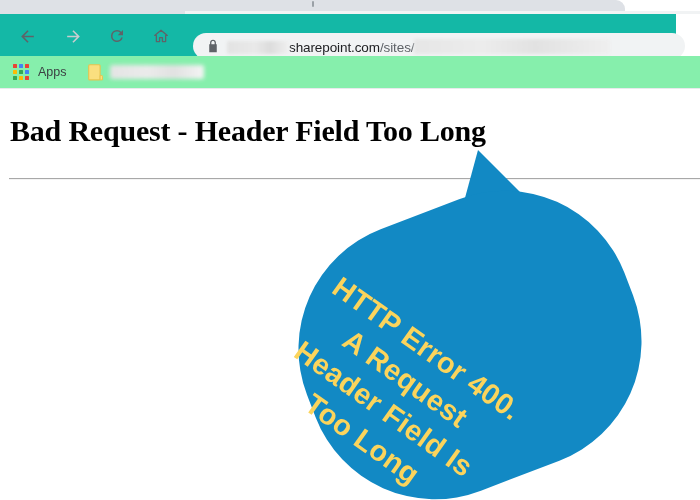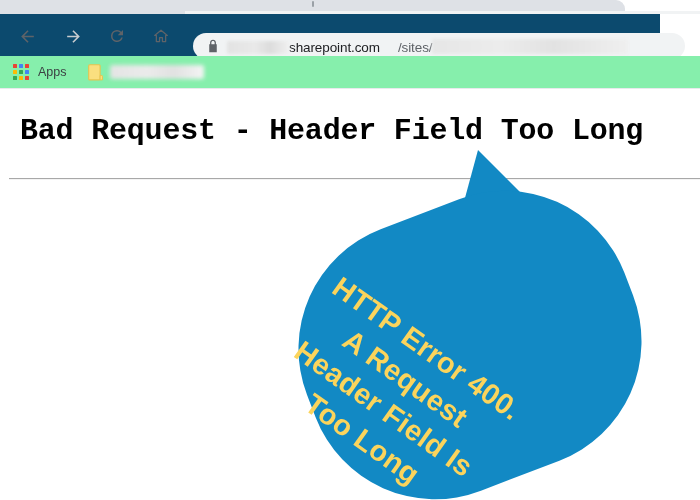--- a/index.html
+++ b/index.html
@@ -67,7 +67,8 @@
     left: 0; top: 14px;
     width: 660px;
     height: 42px;
-    background: #0c4a6e;
+    background: #14b8a6;
+    padding-left: 16px;
   }
   .nav-btn {
     position: absolute;

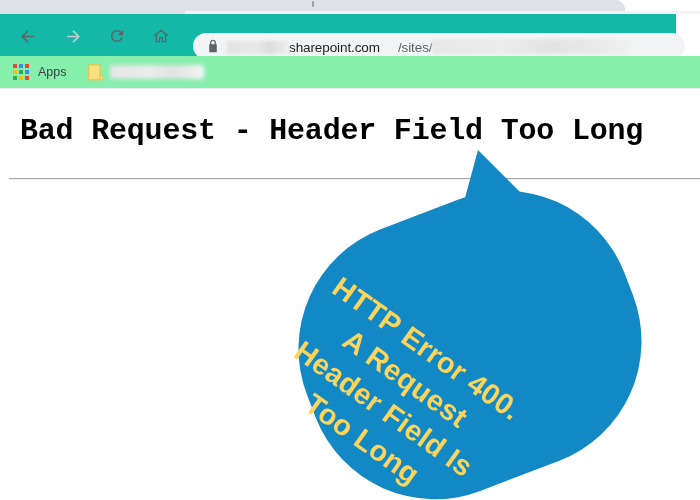--- a/index.html
+++ b/index.html
@@ -129,7 +129,7 @@
     height: 15px;
   }
   .url-domain { color: #202124; }
-  .url-path { color: #5f6368; margin-left: 18px; }
+  .url-path { color: #5f6368; }
 
   #bookmarks-bar {
     position: absolute;

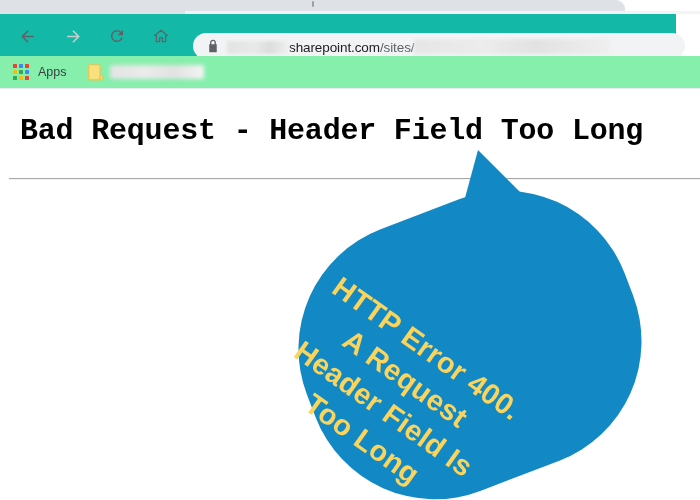--- a/index.html
+++ b/index.html
@@ -186,10 +186,10 @@
   }
   #error-heading {
     position: absolute;
-    left: 20px;
+    left: 10px;
     top: 19px;
     margin: 0;
-    font-family: Liberation Mono, monospace;
+    font-family: Liberation Serif, serif;
     font-weight: bold;
     font-size: 30px;
     line-height: 34px;

